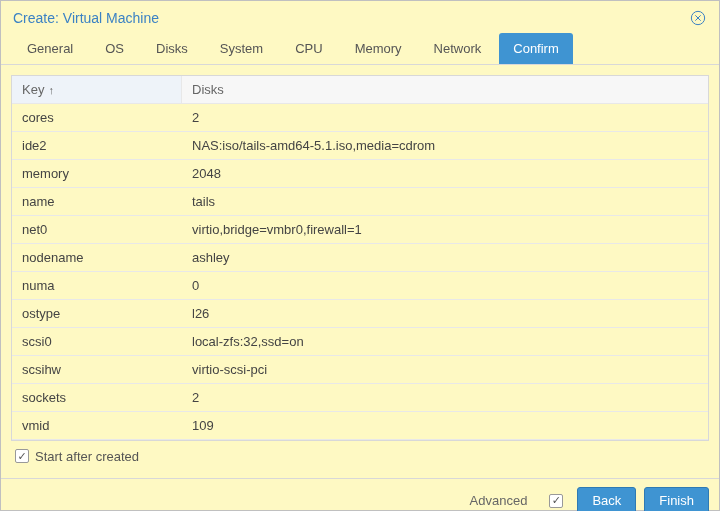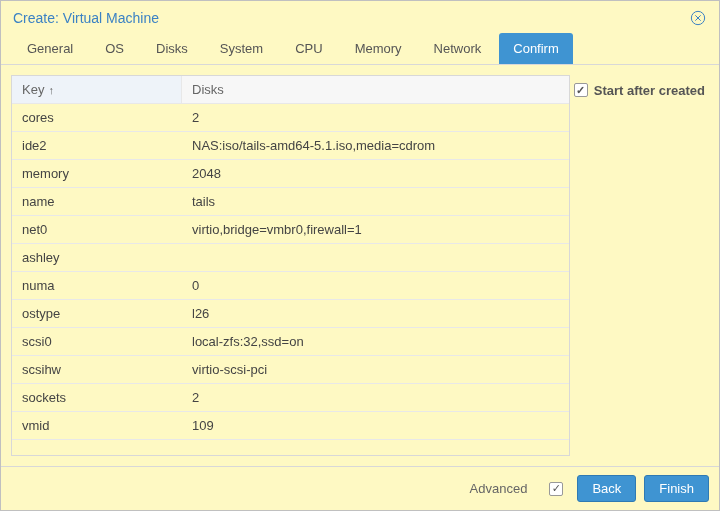--- a/index.html
+++ b/index.html
@@ -59,6 +59,7 @@
     flex: 1;
     padding: 10px;
     display: flex;
+    flex-direction: column;
   }
   .grid {
     border: 1px solid #d8d8d8;

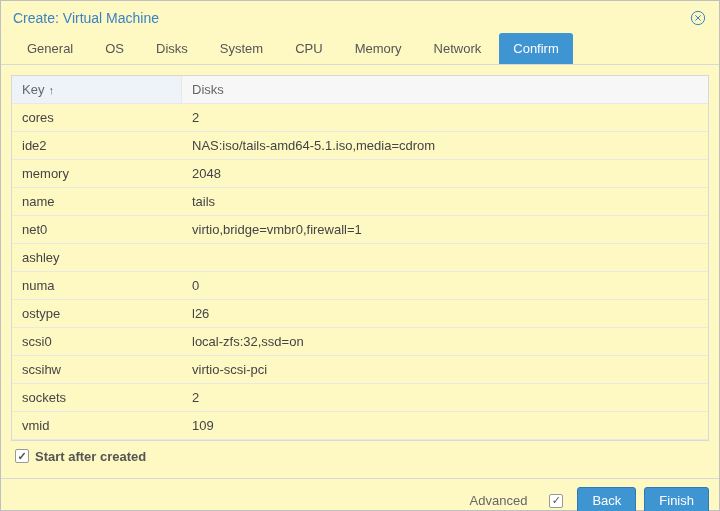--- a/index.html
+++ b/index.html
@@ -210,6 +210,7 @@
             <div class="col-value">virtio,bridge=vmbr0,firewall=1</div>
           </div>
           <div class="grid-row">
+            <div class="col-key">nodename</div>
             <div class="col-value">ashley</div>
           </div>
           <div class="grid-row">

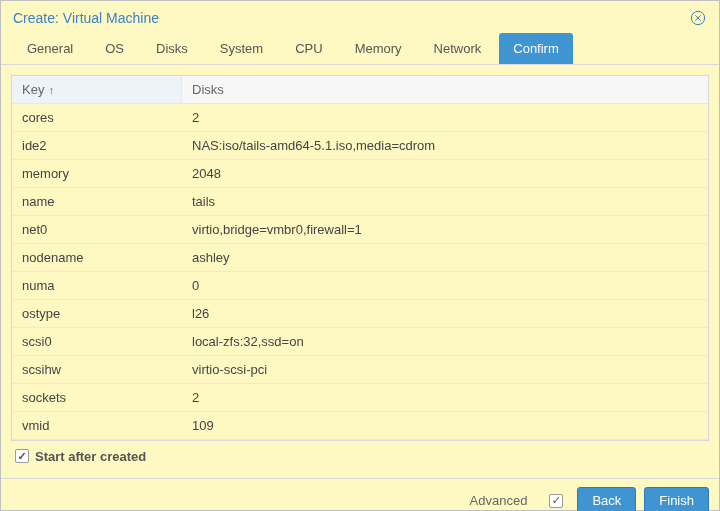--- a/index.html
+++ b/index.html
@@ -106,7 +106,6 @@
     display: flex;
     gap: 6px;
     color: #555;
-    font-weight: bold;
   }
   .footer {
     border-top: 1px solid #d8d8d8;

